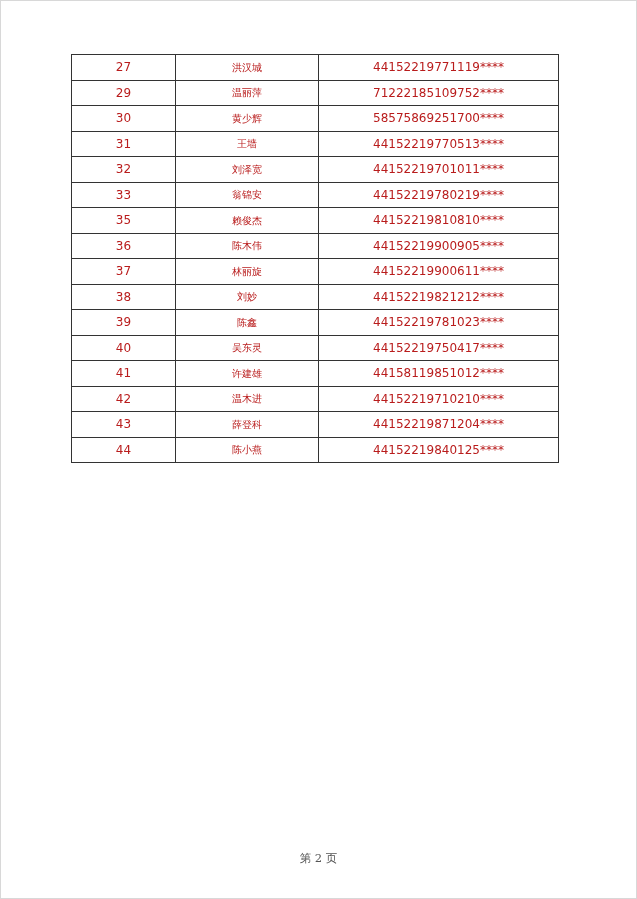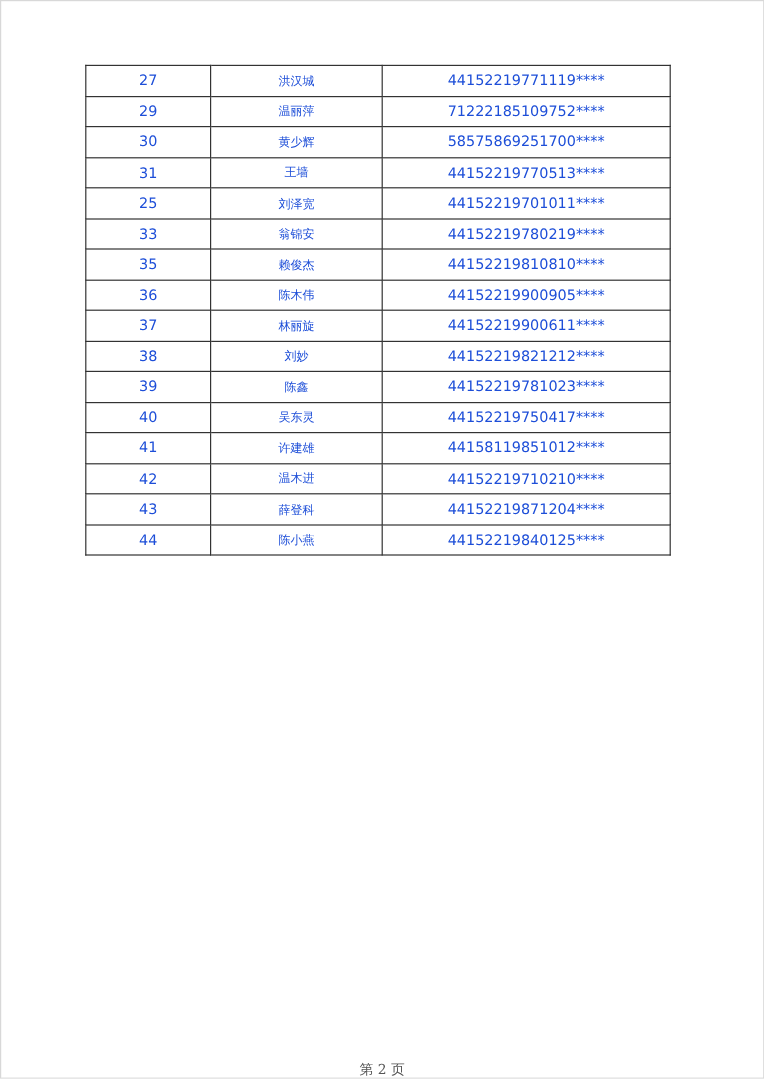--- a/index.html
+++ b/index.html
@@ -18,7 +18,7 @@
   td {
     border: 1px solid #333;
     height: 24.5px; padding: 0; text-align: center; vertical-align: middle;
-    font-size: 12px; color: #1d4ed8;
+    font-size: 12px; color: #b91c1c;
   }
   td.c1 { width: 103px; }
   td.c2 { width: 142px; }

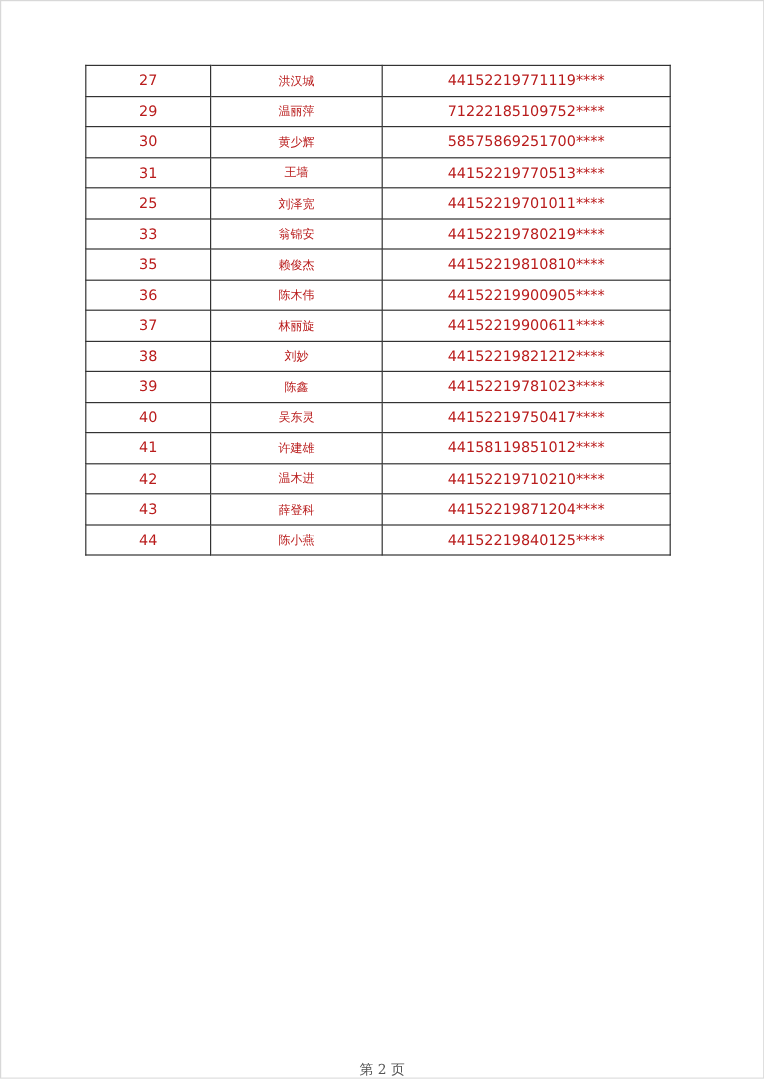--- a/index.html
+++ b/index.html
@@ -57,7 +57,7 @@
         <td class="c3">44152219770513****</td>
       </tr>
       <tr>
-        <td class="c1">25</td>
+        <td class="c1">32</td>
         <td class="c2"><span>刘泽宽</span></td>
         <td class="c3">44152219701011****</td>
       </tr>

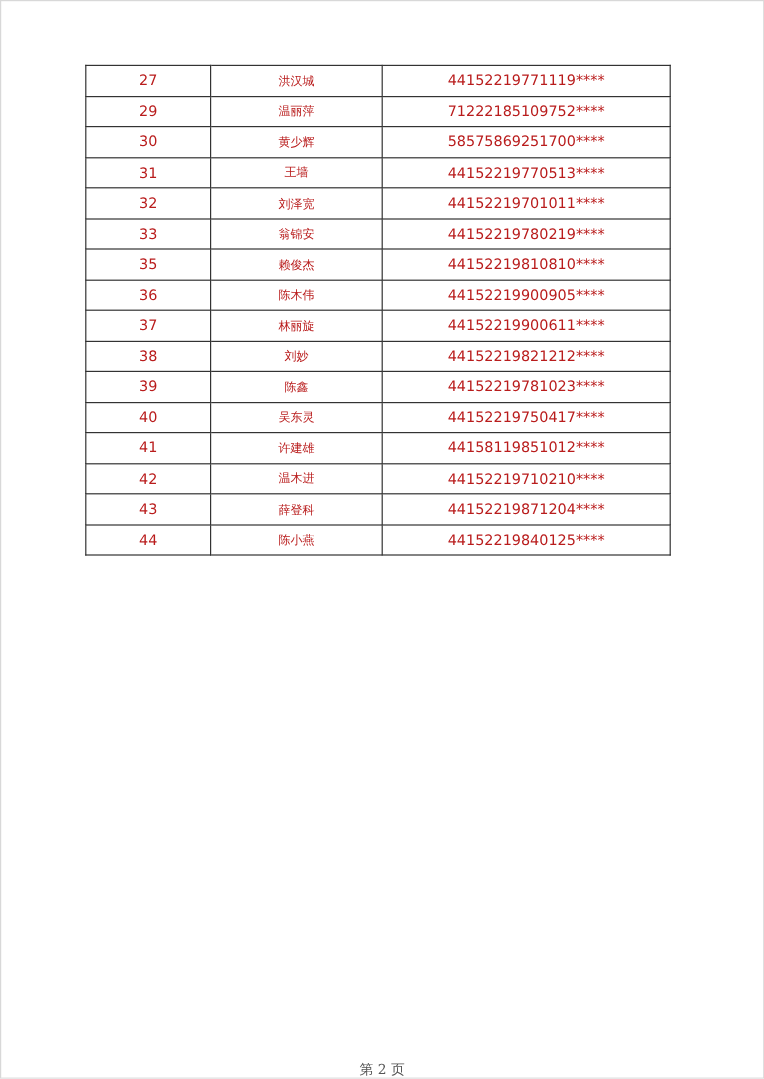--- a/index.html
+++ b/index.html
@@ -26,7 +26,7 @@
   td.c2 span { font-size: 10px; }
   .footer {
     position: absolute; top: 851px; left: 0; width: 637px; text-align: center;
-    font-family: "DejaVu Serif", "Liberation Serif", serif; font-size: 11.5px; color: #555; margin-top: 33px;
+    font-family: "DejaVu Serif", "Liberation Serif", serif; font-size: 11.5px; color: #555;
   }
 </style>
 </head>

